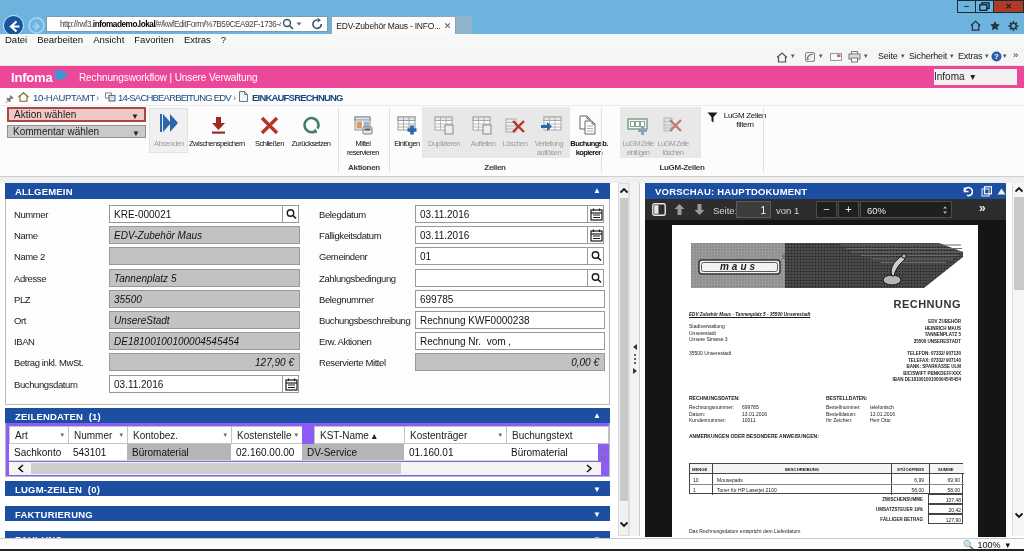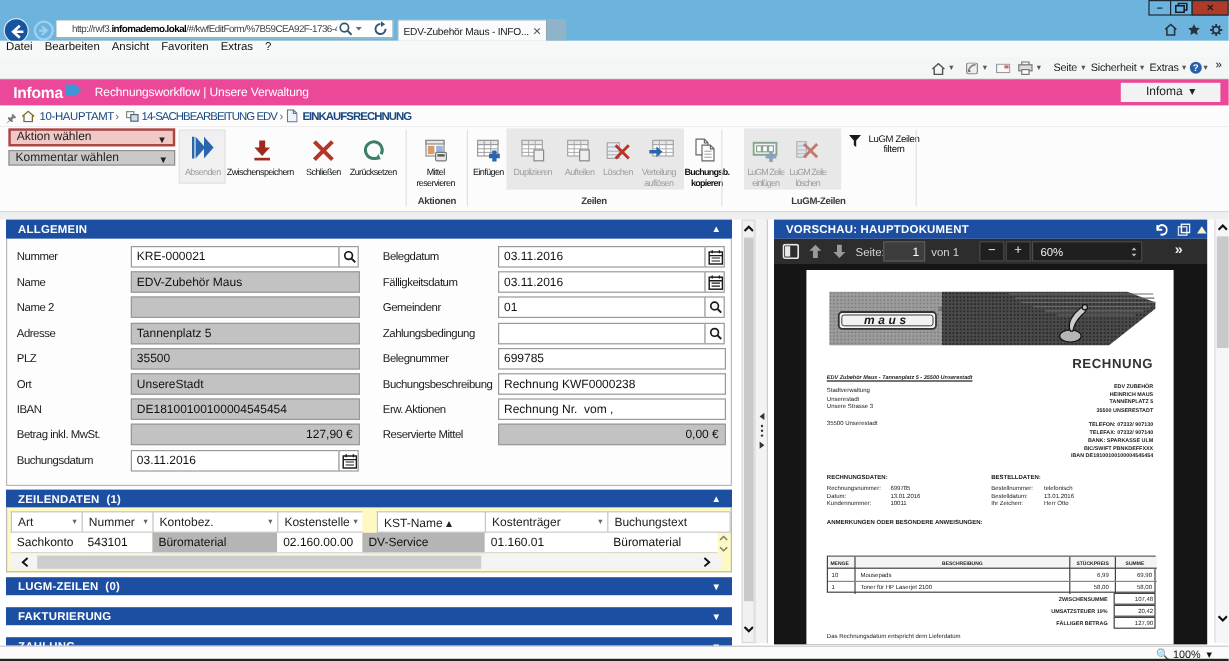--- a/index.html
+++ b/index.html
@@ -30,7 +30,7 @@
 #logo { position:absolute; left:11px; top:4px; font-size:13px; font-weight:bold; letter-spacing:-0.2px; }
 #logoflag { position:absolute; left:53px; top:3px; }
 #wftext { position:absolute; left:79px; top:6px; font-size:10px; letter-spacing:-0.1px; }
-#infomabtn { position:absolute; left:934px; top:3px; width:83px; height:16px; background:#f2f2f2; color:#222; font-size:10px; text-align:center; line-height:15px; }
+#infomabtn { position:absolute; left:934px; top:3px; width:83px; height:16px; background:#f2f2f2; color:#222; font-size:10px; text-align:left; line-height:15px; }
 
 #crumbs { left:0; top:88px; width:1024px; height:18px; background:#fcfcfc; font-size:9.5px; letter-spacing:-0.3px; color:#17477f; border-bottom:1px solid #ececec; }
 #crumbs .ic { color:#6e6e6e; }

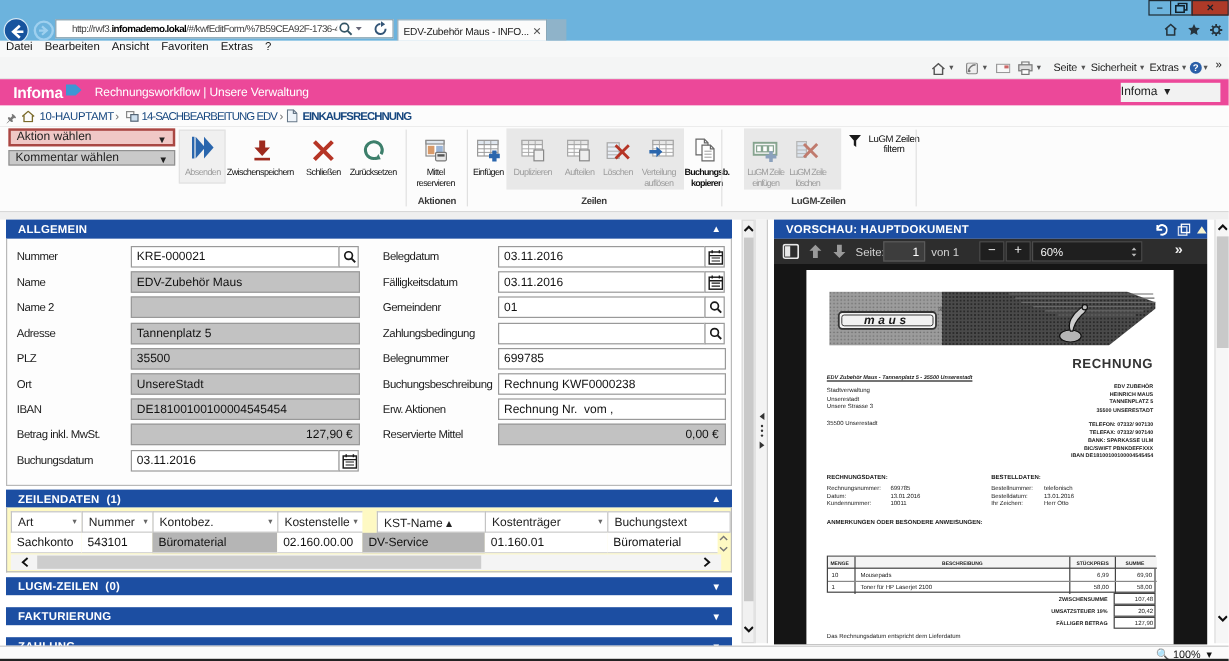--- a/index.html
+++ b/index.html
@@ -51,7 +51,7 @@
 #allgbody { left:5px; top:199px; width:605px; height:206px; background:#fdfdfd; border:1px solid #b9b9b9; border-top:none; }
 .flbl { position:absolute; font-size:9.5px; letter-spacing:-0.4px; color:#1a1a1a; white-space:nowrap; }
 .fld { position:absolute; height:18px; background:#fff; border:1px solid #999; font-size:10px; padding:3px 0 0 4px; color:#111; white-space:nowrap; }
-.fld.gray { background:#c2c2c2; }
+.fld.gray { background:#c2c2c2;font-style:italic; }
 .fld.num { text-align:right; padding-right:5px; }
 .fbtn { position:absolute; width:17px; height:18px; background:#fff; border:1px solid #999; border-left:1px solid #999; }
 .fbtn svg { position:absolute; left:2px; top:2px; }

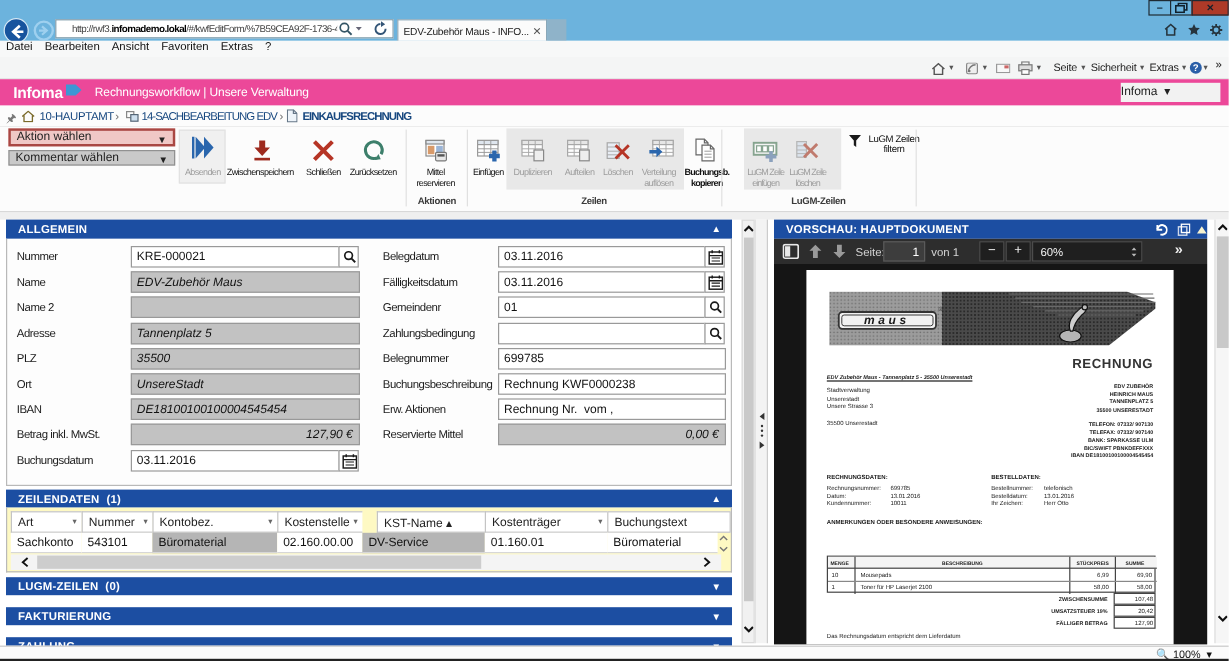--- a/index.html
+++ b/index.html
@@ -56,7 +56,7 @@
 .fbtn { position:absolute; width:17px; height:18px; background:#fff; border:1px solid #999; border-left:1px solid #999; }
 .fbtn svg { position:absolute; left:2px; top:2px; }
 
-#ztable { left:5px; top:423px; width:605px; height:54px; background:#fef9c3; border:1px solid #b9b9b9; border-top:none; }
+#ztable { left:5px; top:423px; width:605px; height:54px; background:#8b5cf6; border:1px solid #b9b9b9; border-top:none; }
 .th { position:absolute; top:3px; height:18px; background:#fff; border:1px solid #c4c4c4; border-right:none; font-size:10px; padding:3px 0 0 5px; color:#222; }
 .th:last-of-type{ border-right:1px solid #c4c4c4; }
 .th .car { position:absolute; right:4px; top:4px; font-size:7px; color:#666; }

